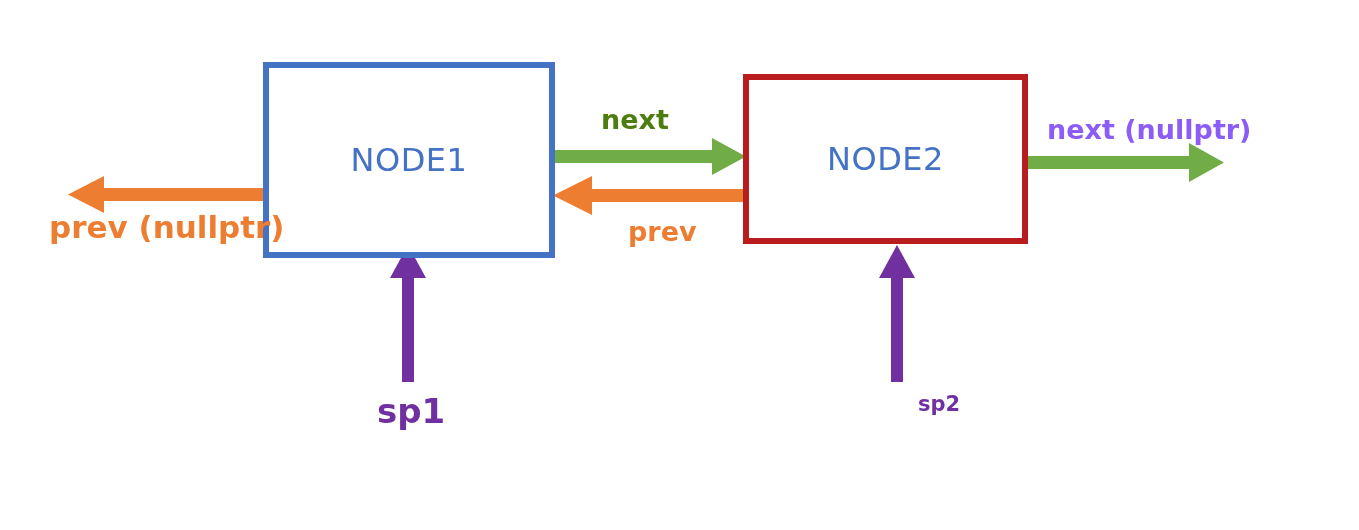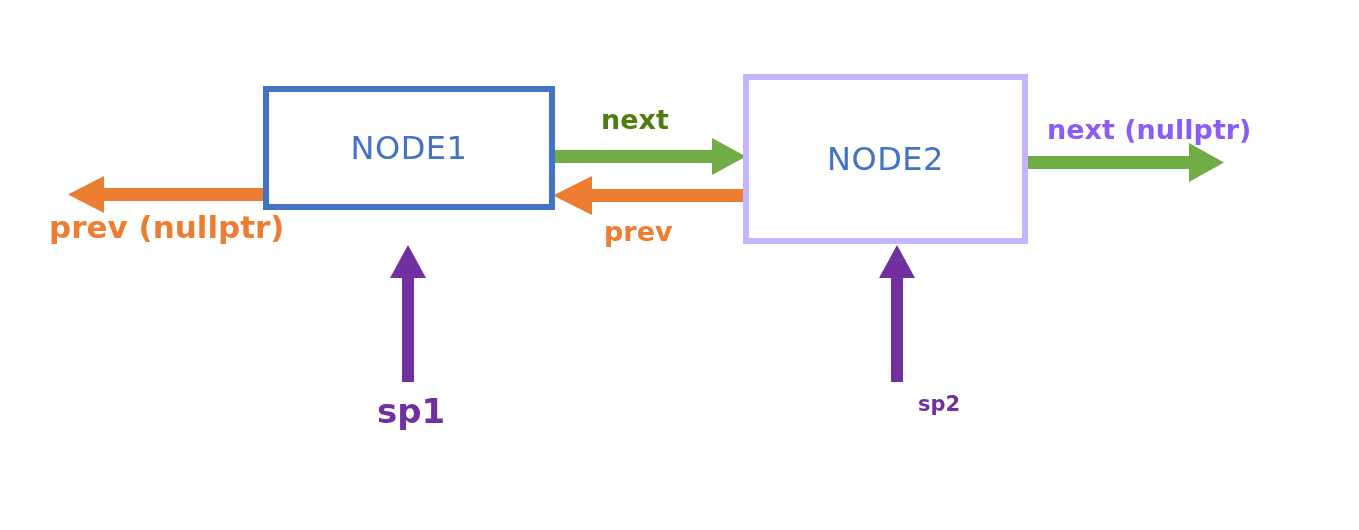--- a/index.html
+++ b/index.html
@@ -92,7 +92,7 @@
     </g>
   </svg>
 
-  <div class="node-box" style="left:263px; top:86px; width:292px; height:124px; border:6px solid #4472c4;">
+  <div class="node-box" style="left:263px; top:62px; width:292px; height:196px; border:6px solid #4472c4;">
     <span class="node-label" style="color:#4472c4;">NODE1</span>
   </div>
 

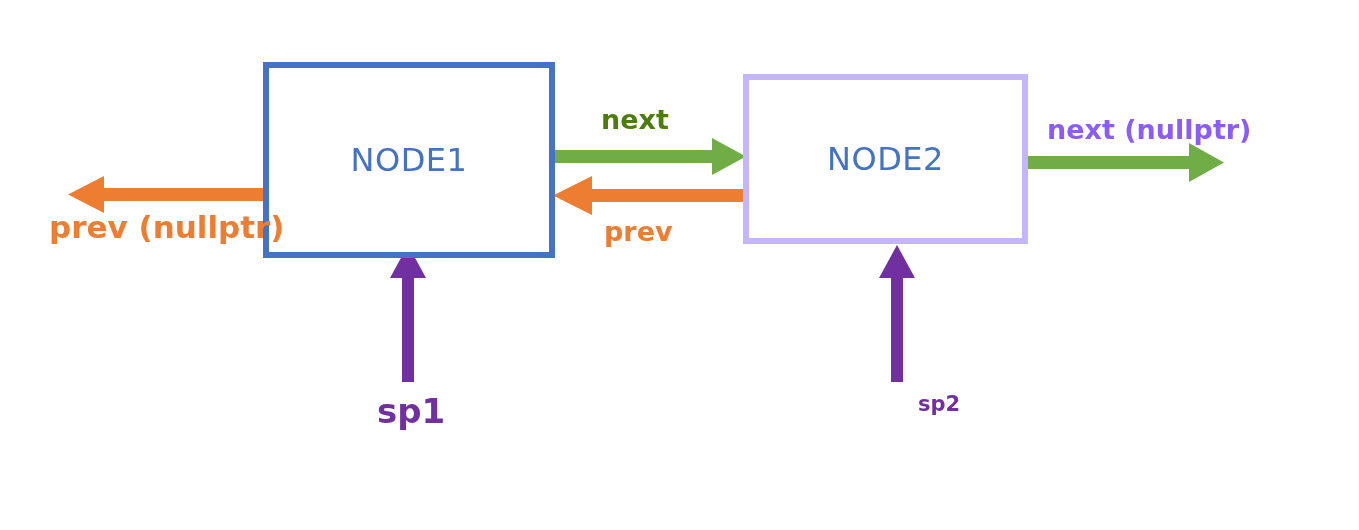--- a/index.html
+++ b/index.html
@@ -96,7 +96,7 @@
     <span class="node-label" style="color:#4472c4;">NODE1</span>
   </div>
 
-  <div class="node-box" style="left:743px; top:74px; width:285px; height:170px; border:6px solid #c4b5fd;">
+  <div class="node-box" style="left:743px; top:74px; width:285px; height:170px; border:6px solid #b91c1c;">
     <span class="node-label" style="color:#4472c4;">NODE2</span>
   </div>
 

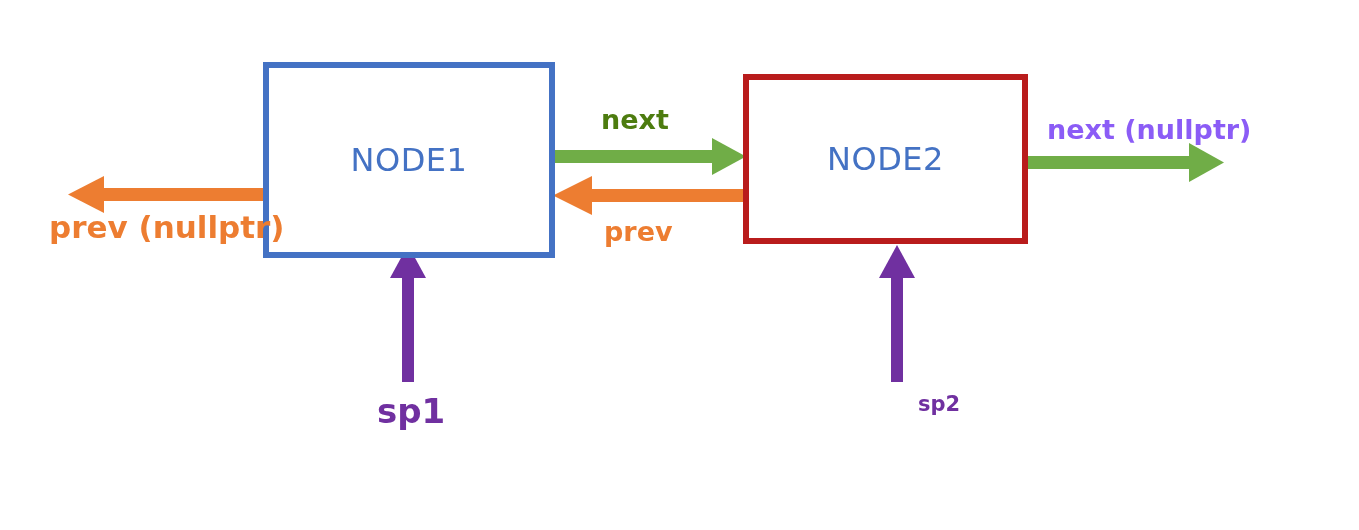--- a/index.html
+++ b/index.html
@@ -102,7 +102,7 @@
 
   <div class="edge-label lbl-next" style="color:#4d7c0f;">next</div>
 
-  <div class="edge-label lbl-prev" style="color:#ed7d31;">prev</div>
+  <div class="edge-label lbl-prev" style="color:#ed7d31;margin-left:24px;">prev</div>
 
   <div class="edge-label lbl-prev-null" style="color:#ed7d31;">prev (nullptr)</div>
 

